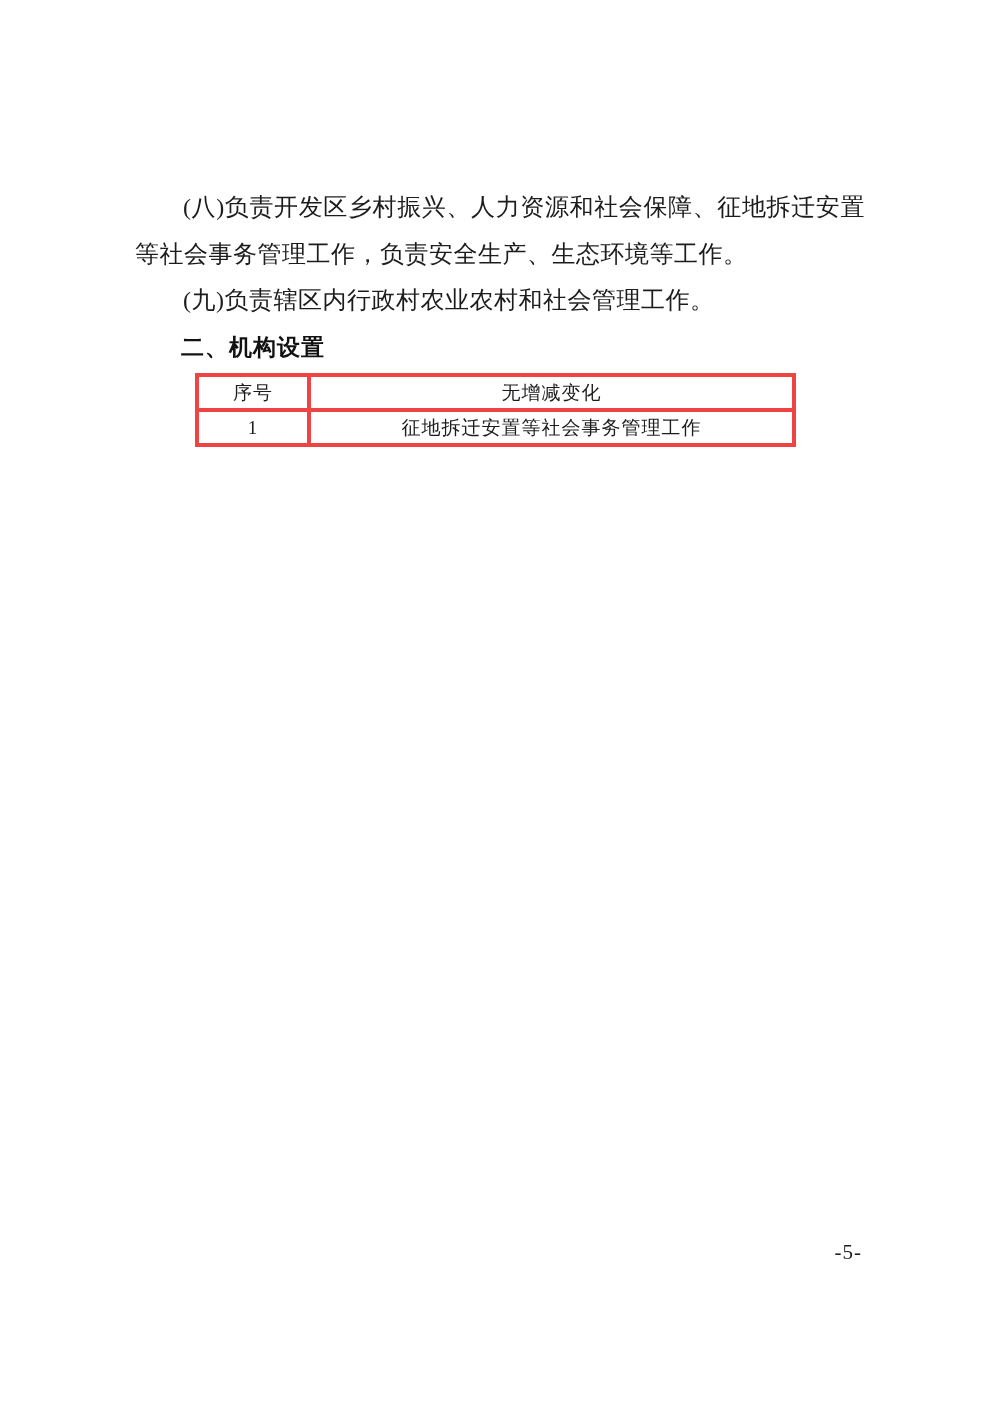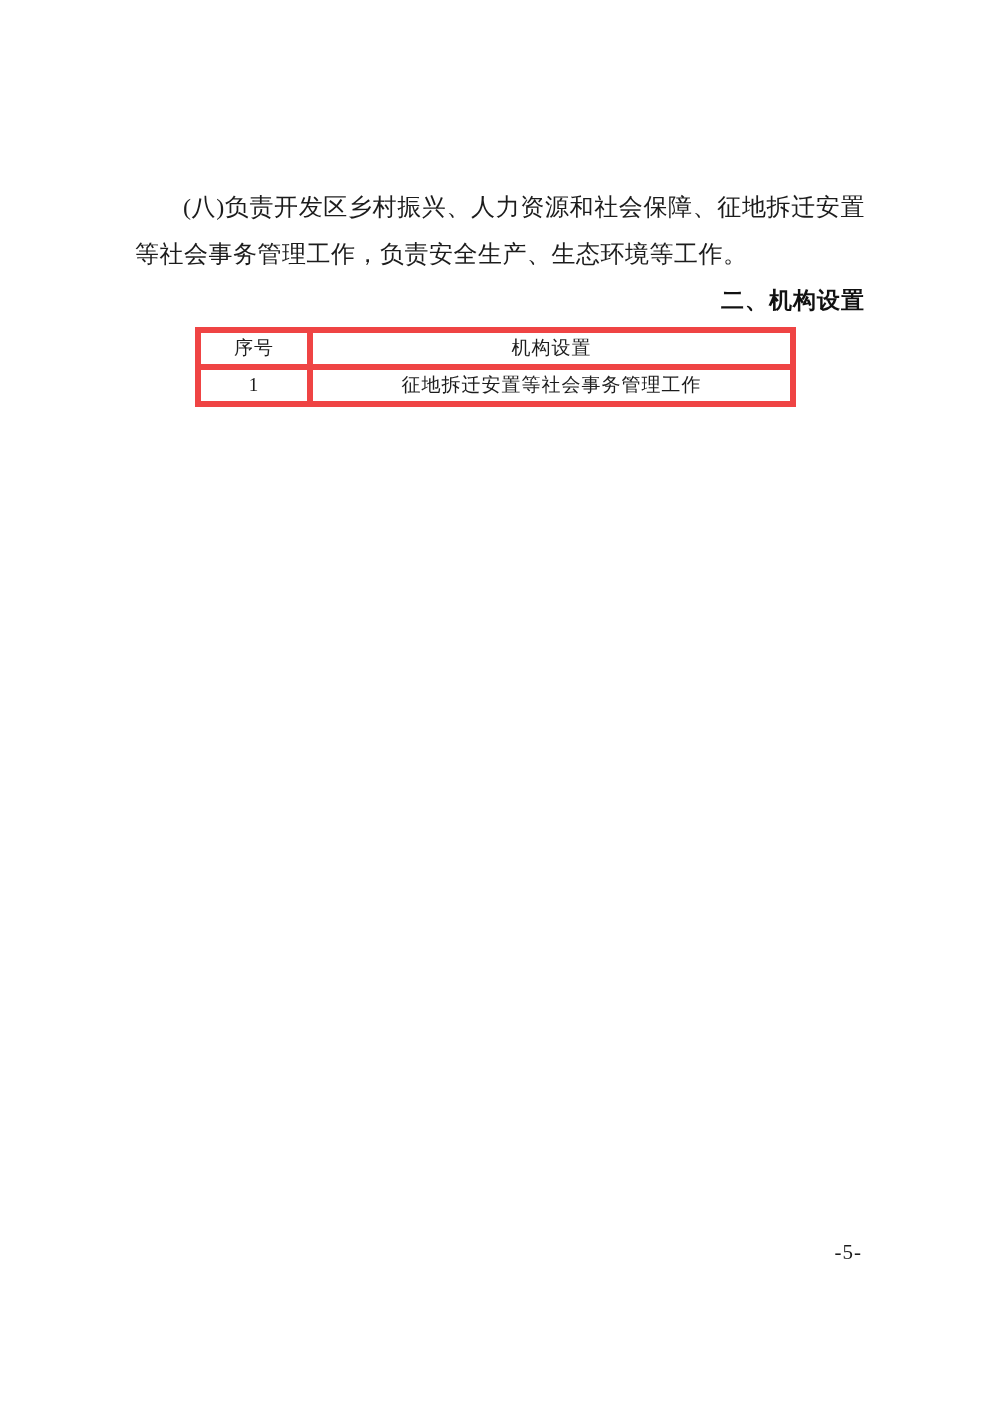--- a/index.html
+++ b/index.html
@@ -74,6 +74,7 @@
 <div class="page">
   <div class="content">
     <p class="para">(八)负责开发区乡村振兴、人力资源和社会保障、征地拆迁安置等社会事务管理工作，负责安全生产、生态环境等工作。</p>
+    <p class="para">(九)负责辖区内行政村农业农村和社会管理工作。</p>
     <h2 class="heading">二、机构设置</h2>
 
     <table class="unit-table">

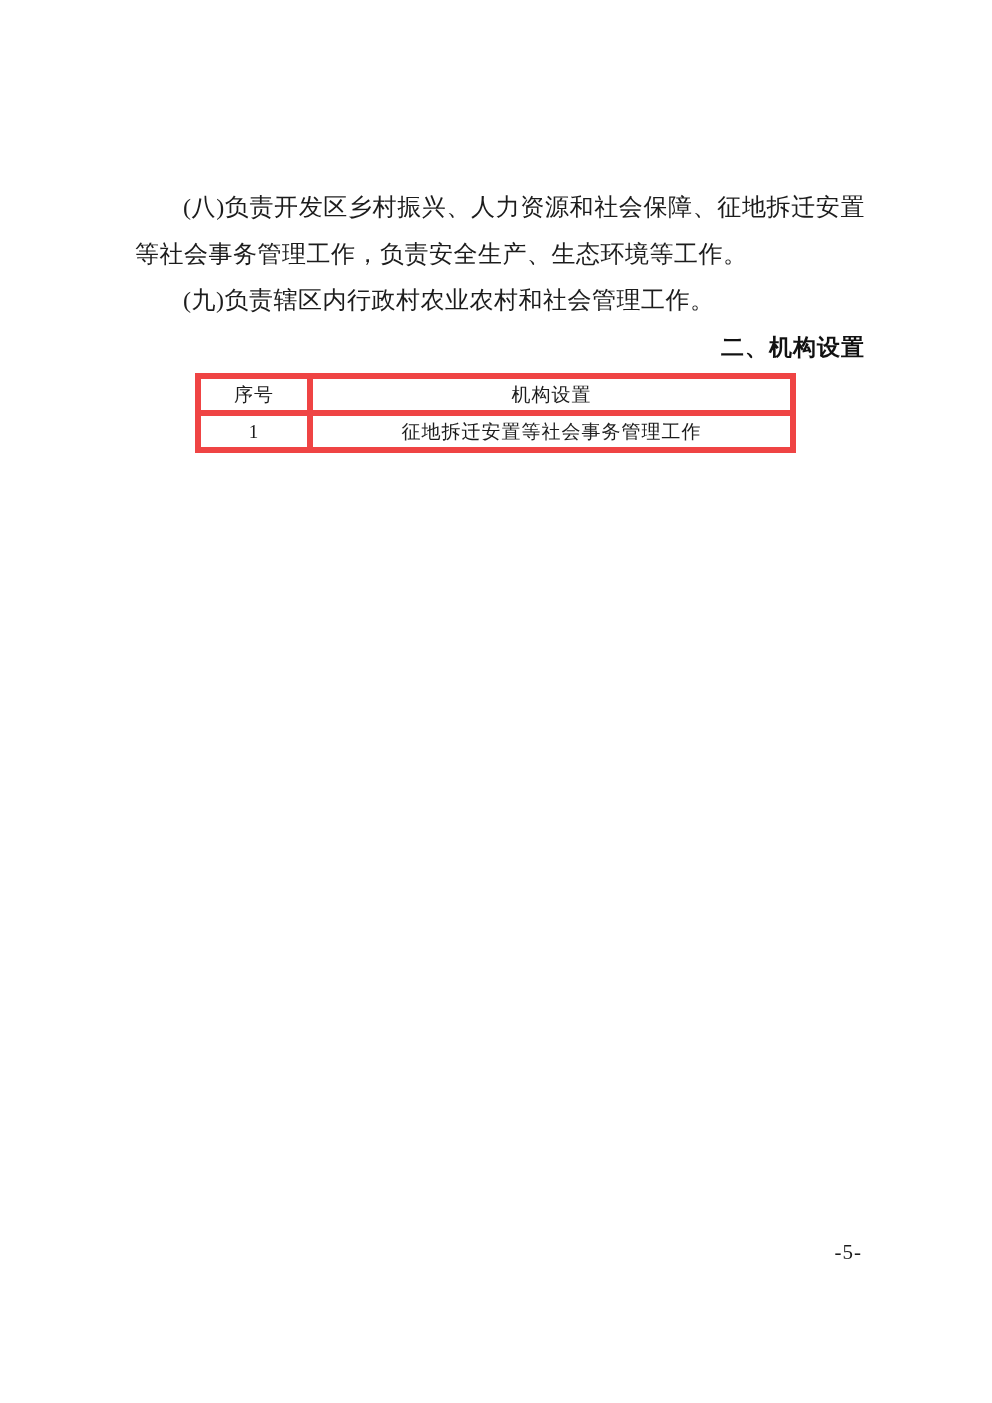--- a/index.html
+++ b/index.html
@@ -39,7 +39,6 @@
     margin: 0;
     letter-spacing: 1px;
     color: #111111;
-    text-align: right;
   }
   .unit-table {
     border-collapse: collapse;

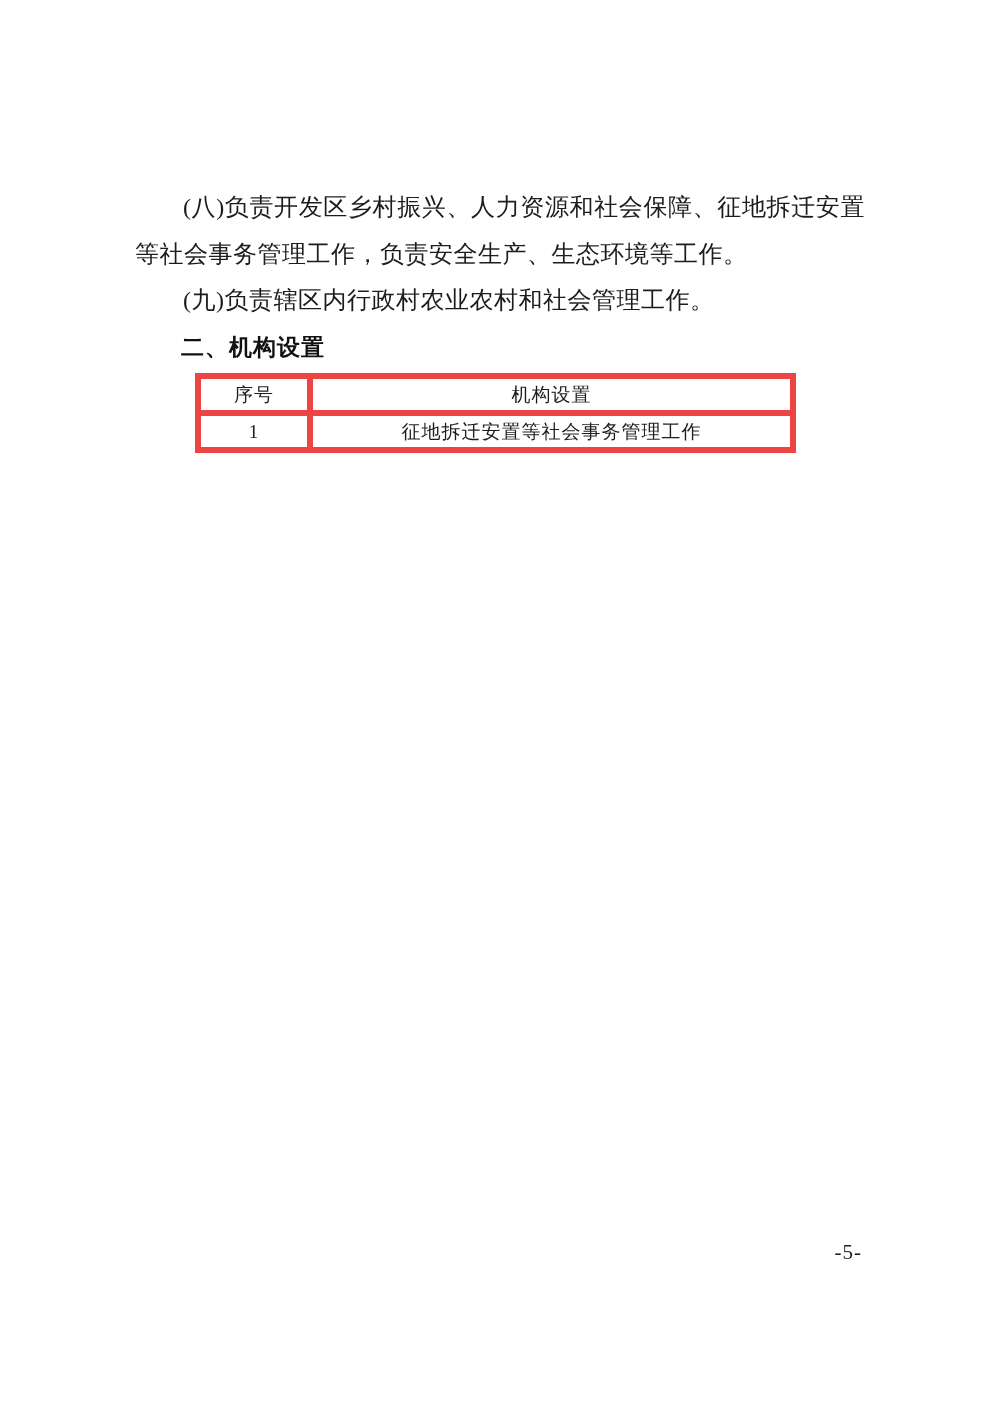--- a/index.html
+++ b/index.html
@@ -48,7 +48,7 @@
     border: 2px solid #2a2a2a;
   }
   .unit-table th, .unit-table td {
-    border: 6px solid #ef4444;
+    border: 4px solid #ef4444;
     font-weight: normal;
     text-align: center;
     vertical-align: middle;

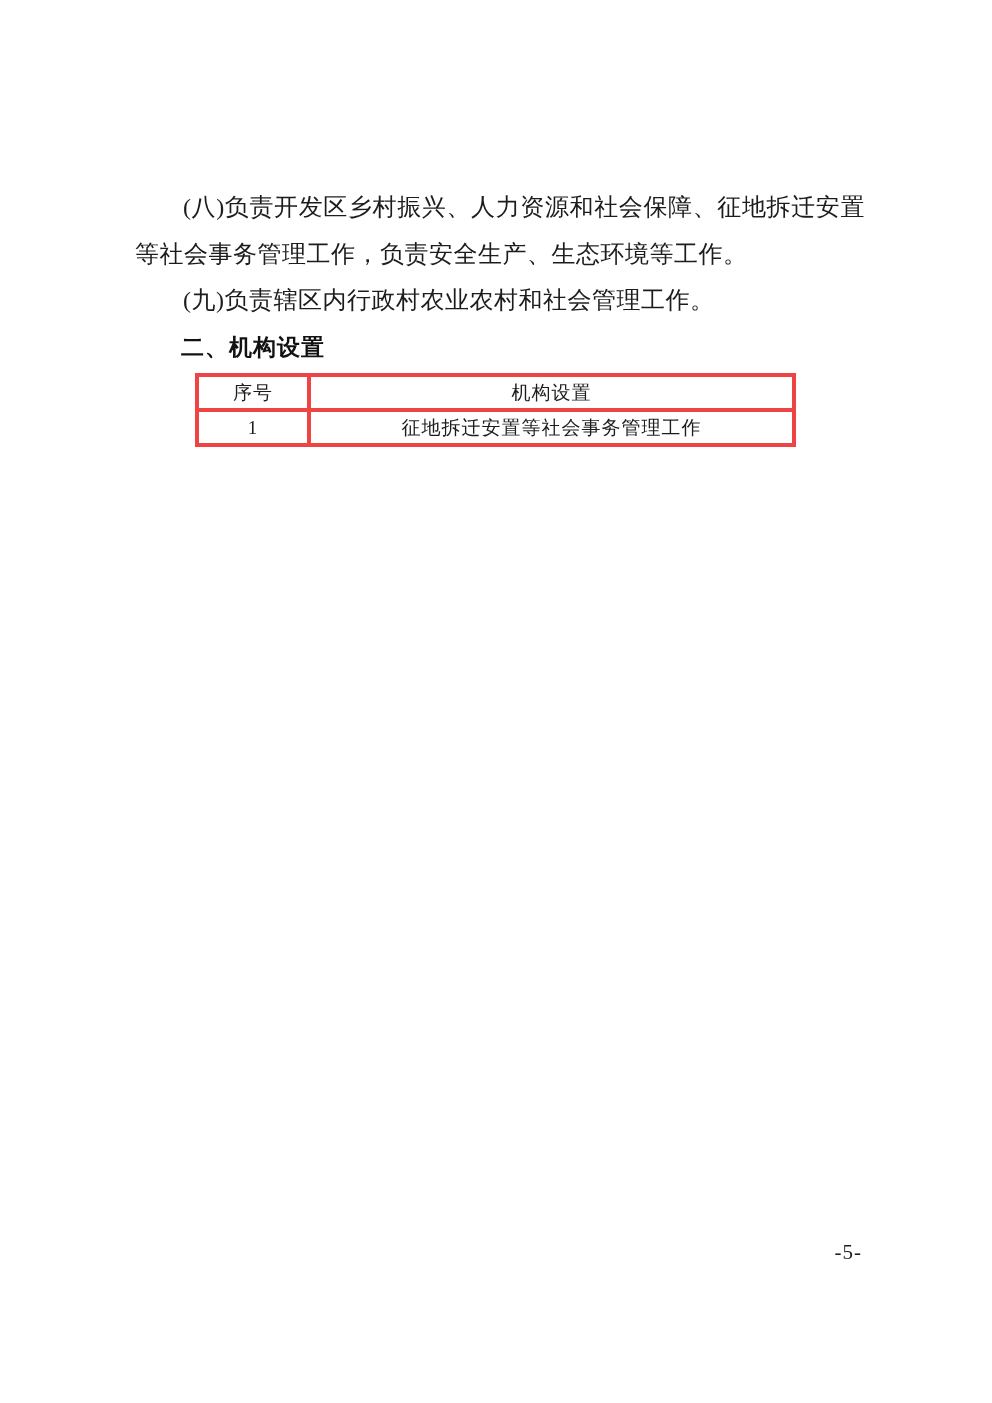--- a/index.html
+++ b/index.html
@@ -84,7 +84,7 @@
       <thead>
         <tr>
           <th>序号</th>
-          <th>机构设置</th>
+          <th>无增减变化</th>
         </tr>
       </thead>
       <tbody>

